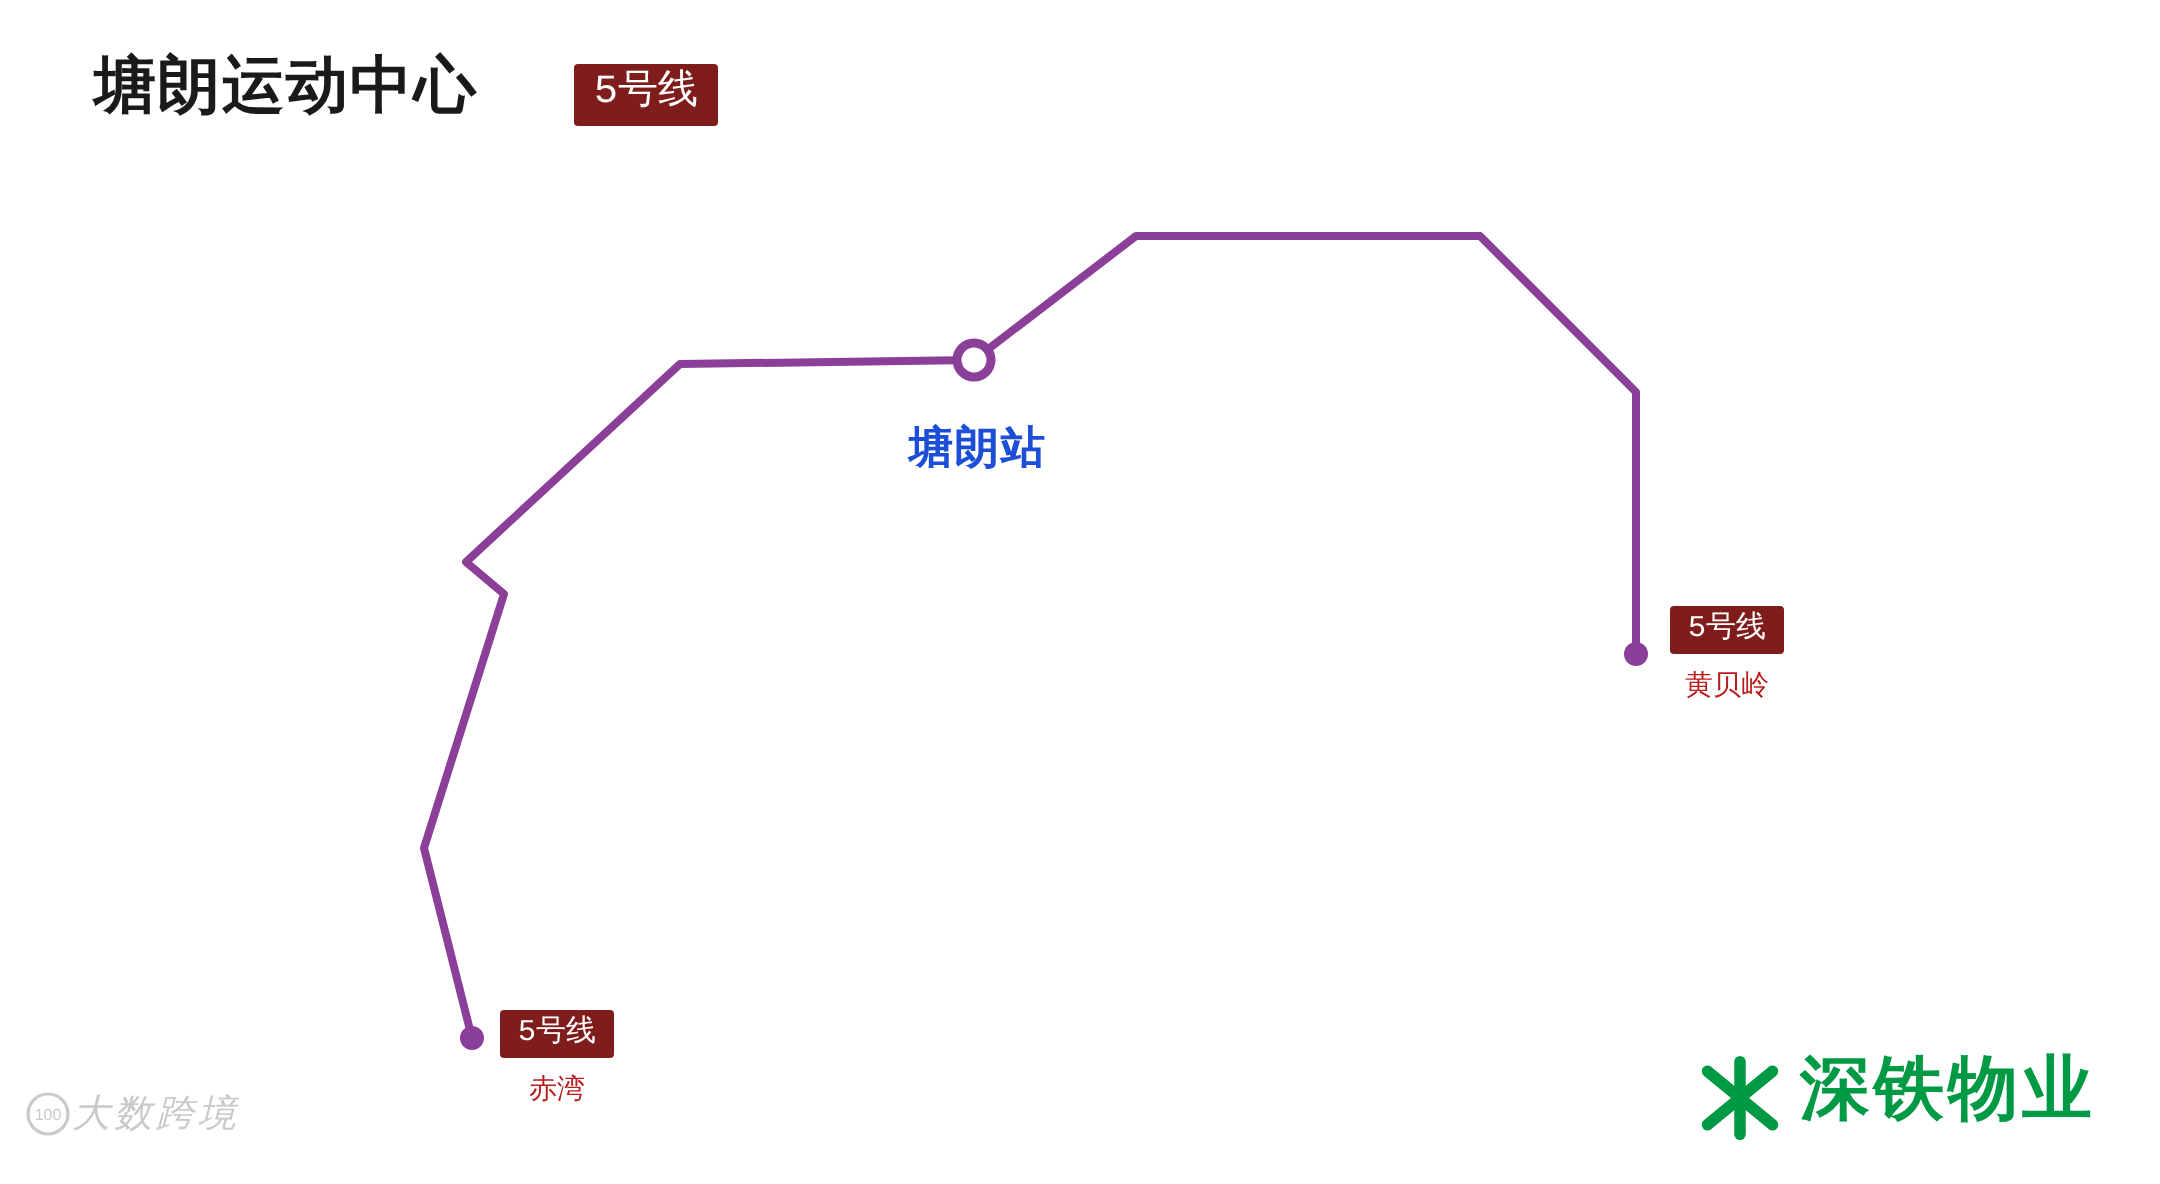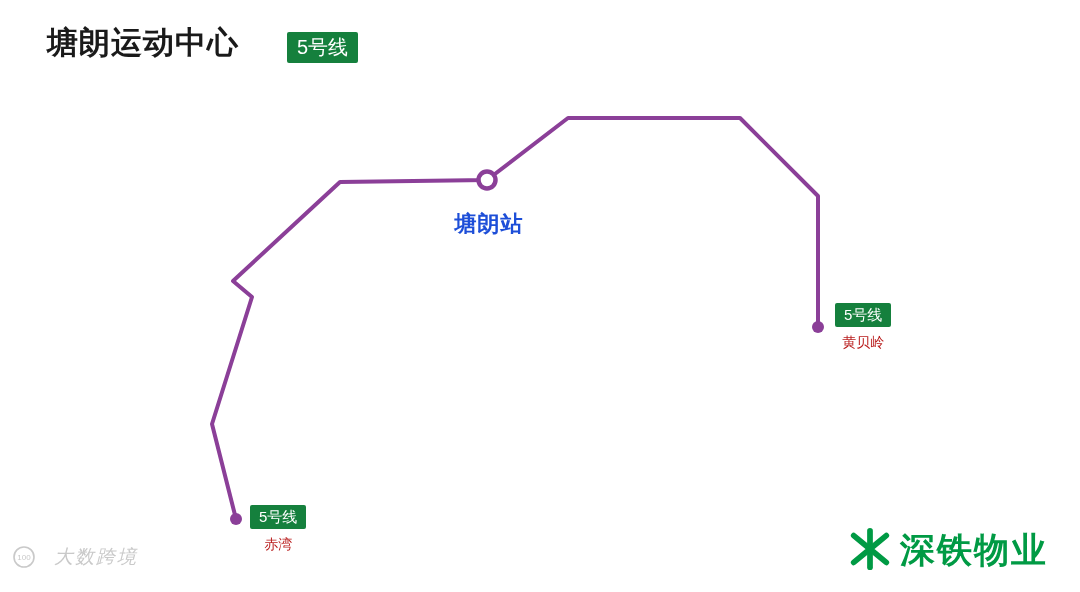--- a/index.html
+++ b/index.html
@@ -21,9 +21,10 @@
   }
   .badge{
     display:inline-block;
-    background:#15803d;color:#ffffff;
+    background:#7f1d1d;color:#ffffff;
     border-radius:2px;
     line-height:1;
+    font-family:Liberation Mono, monospace;
   }
   .badge.big{
     position:absolute;left:287px;top:32px;

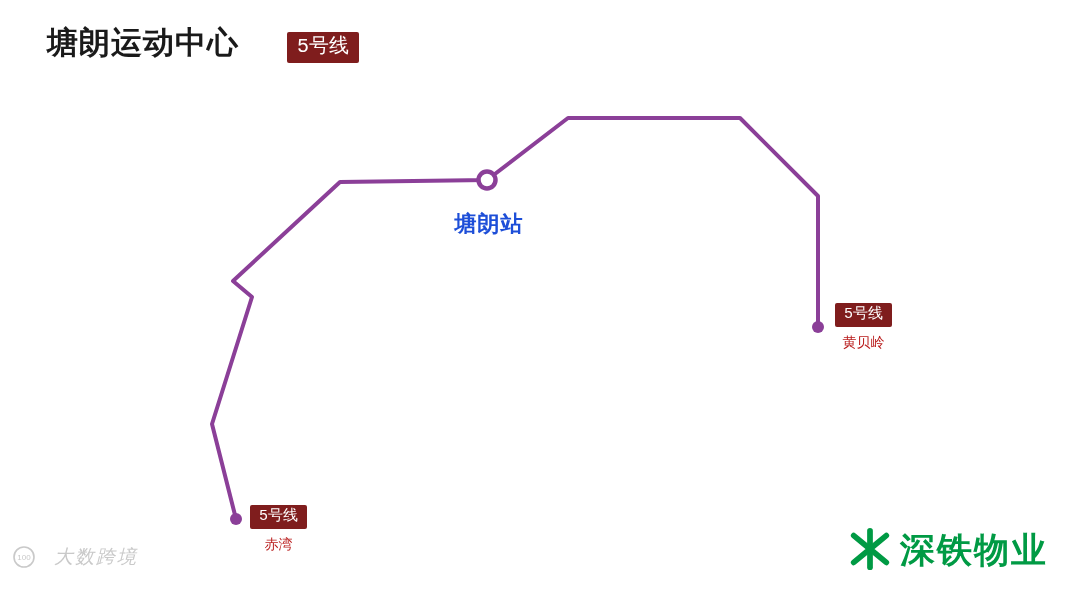--- a/index.html
+++ b/index.html
@@ -52,7 +52,7 @@
   .terminal.huangbeiling{left:835px;top:303px;}
   .watermark{
     position:absolute;left:12px;top:544px;
-    display:flex;align-items:center;gap:18px;
+    display:flex;align-items:center;gap:0;
     color:#c9c9c9;
   }
   .watermark .wm-text{

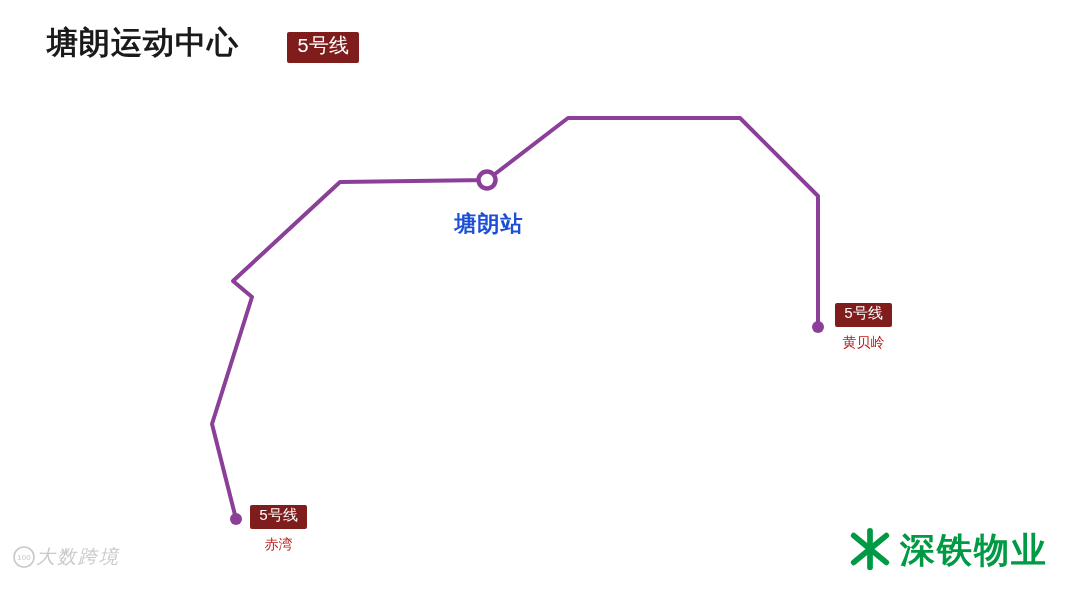--- a/index.html
+++ b/index.html
@@ -60,7 +60,7 @@
   }
   .brand{
     position:absolute;left:848px;top:527px;
-    display:flex;align-items:center;gap:8px;
+    display:flex;align-items:flex-start;gap:8px;
   }
   .brand .brand-text{
     font-size:35px;color:#009a44;font-weight:600;

